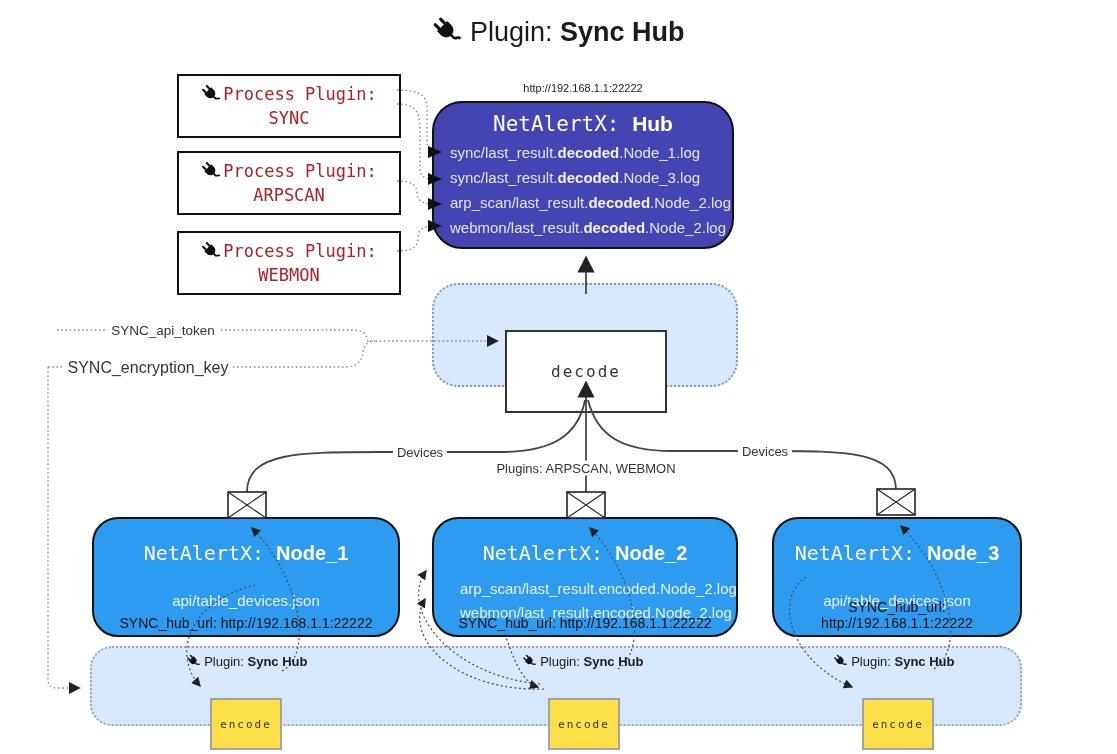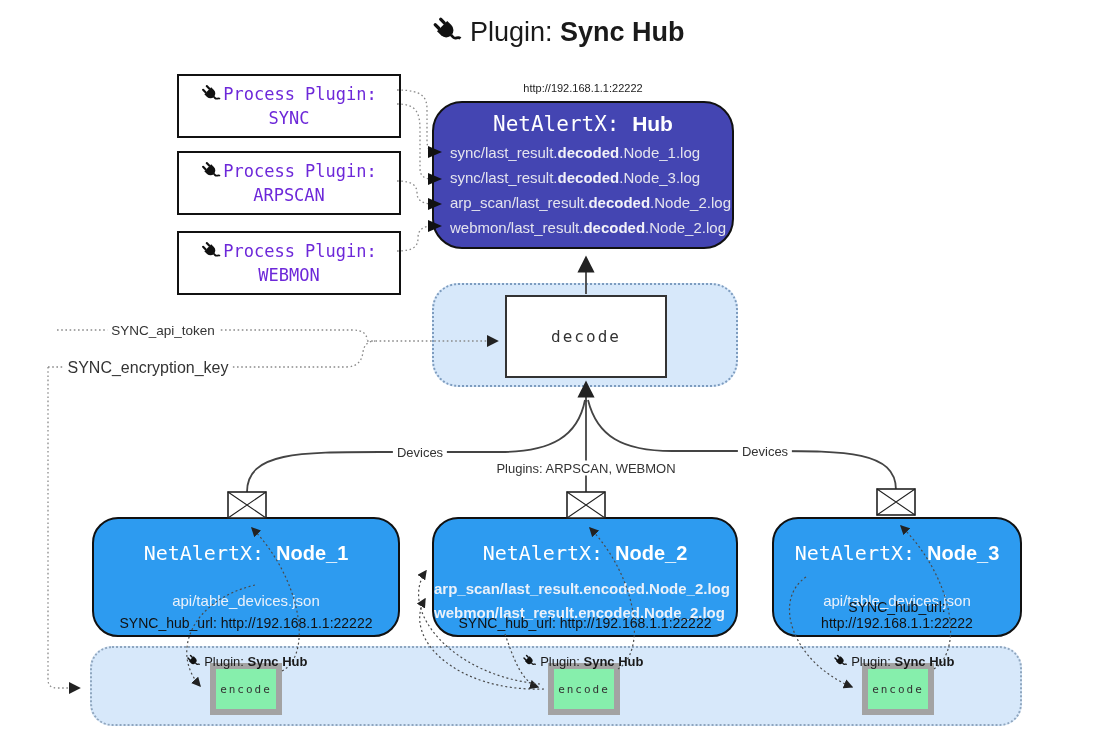--- a/index.html
+++ b/index.html
@@ -16,7 +16,7 @@
   
   .pbox{left:177px;width:220px;height:60px;background:#fff;border:2px solid #111;
         display:flex;flex-direction:column;align-items:center;justify-content:center;
-        font-family:"DejaVu Sans Mono","Liberation Mono",monospace;font-size:17px;color:#6d28d9;line-height:24px;}
+        font-family:"DejaVu Sans Mono","Liberation Mono",monospace;font-size:17px;color:#b91c1c;line-height:24px;}
   .pbox .l1{display:flex;align-items:center;gap:2px;}
 
   

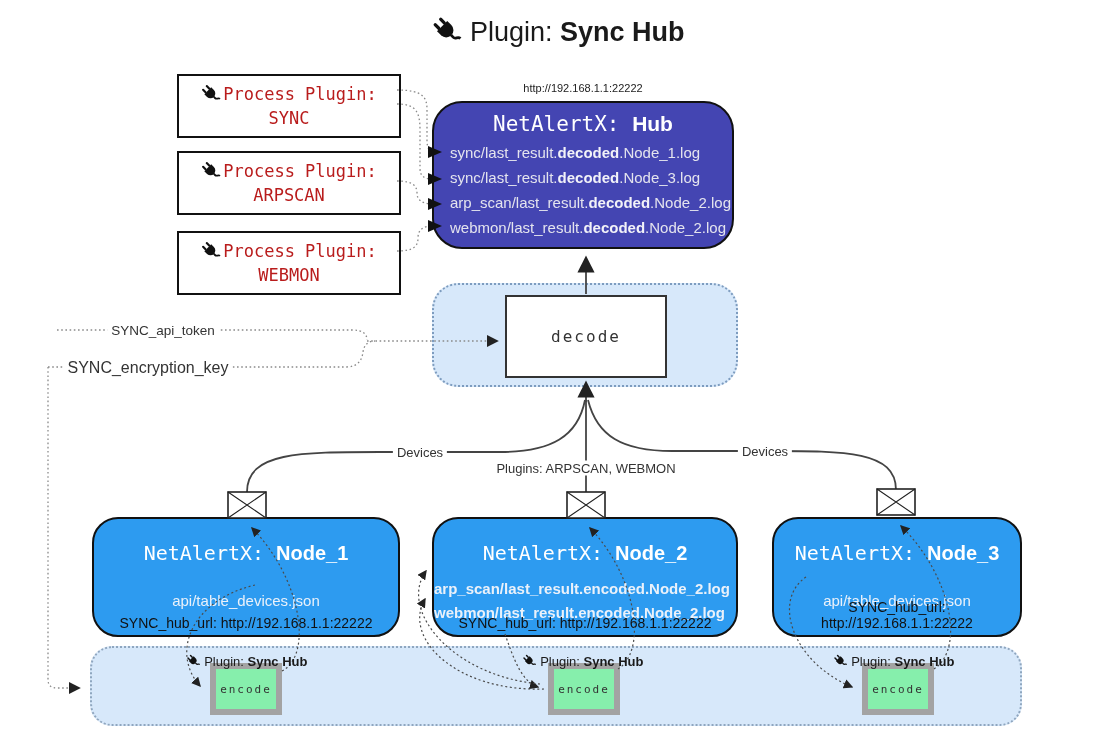--- a/index.html
+++ b/index.html
@@ -6,7 +6,7 @@
   .canvas{position:relative;width:1117px;height:754px;background:#fff;overflow:hidden;
           font-family:"Liberation Sans","DejaVu Sans",sans-serif;color:#1a1a1a;}
   .abs{position:absolute;}
-  .mono{font-family:"DejaVu Sans Mono","Liberation Mono",monospace;}
+  .mono{font-family:"DejaVu Sans Mono","Liberation Mono",monospace;margin-top:35px;}
 
   
   .page-title{top:16px;left:0;width:100%;text-align:center;font-size:27px;color:#1a1a1a;}

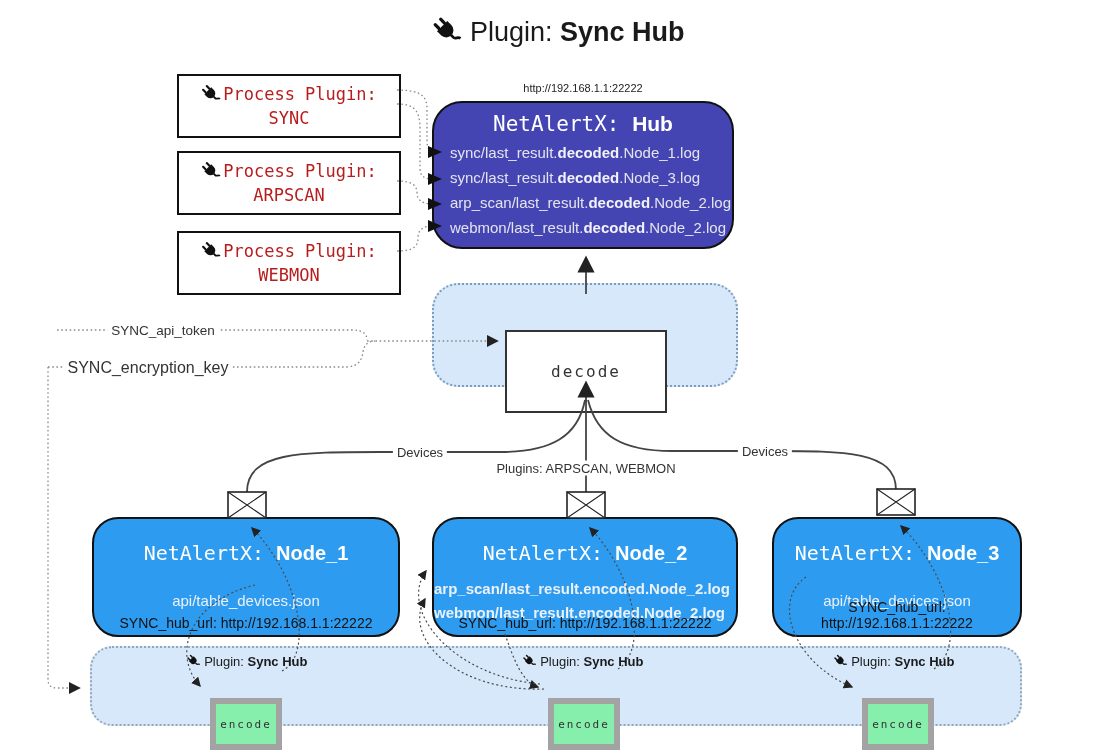--- a/index.html
+++ b/index.html
@@ -47,7 +47,7 @@
   .node-title .b{font-weight:700;font-family:"Liberation Sans","DejaVu Sans",sans-serif;}
   .node-lines{flex:1;display:flex;flex-direction:column;justify-content:center;align-items:center;
               font-size:15px;color:#eaf1fa;gap:8px;}
-  .node-lines.left{align-items:flex-start;padding-left:0;gap:7px;font-weight:bold;}
+  .node-lines.left{align-items:flex-start;padding-left:26px;gap:7px;}
   .node-url{position:absolute;bottom:4px;left:0;width:100%;text-align:center;font-size:14px;color:#111;margin-top:31px;}
 
   

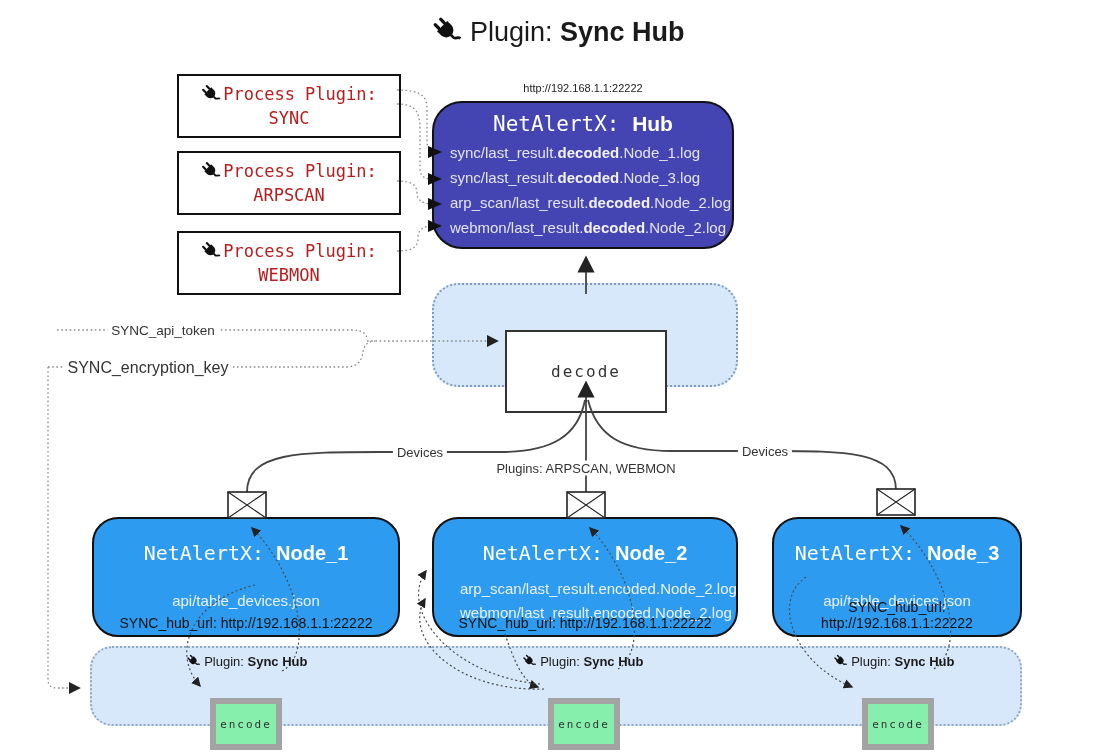--- a/index.html
+++ b/index.html
@@ -55,7 +55,7 @@
             border:2px dotted #8fa6bf;border-radius:22px;box-sizing:border-box;}
   .enc-label{transform:translateX(-50%);top:654px;font-size:13px;color:#1a1a1a;white-space:nowrap;z-index:6;}
   .enc-label .b{font-weight:700;}
-  .enc-box{top:663px;width:72px;height:52px;background:#86efac;border:6px solid #a3a3a3;box-sizing:border-box;
+  .enc-box{top:663px;width:72px;height:52px;background:#fde047;border:2px solid #a3a3a3;box-sizing:border-box;
            display:flex;align-items:center;justify-content:center;font-size:11px;letter-spacing:2px;color:#333;}
 
   

